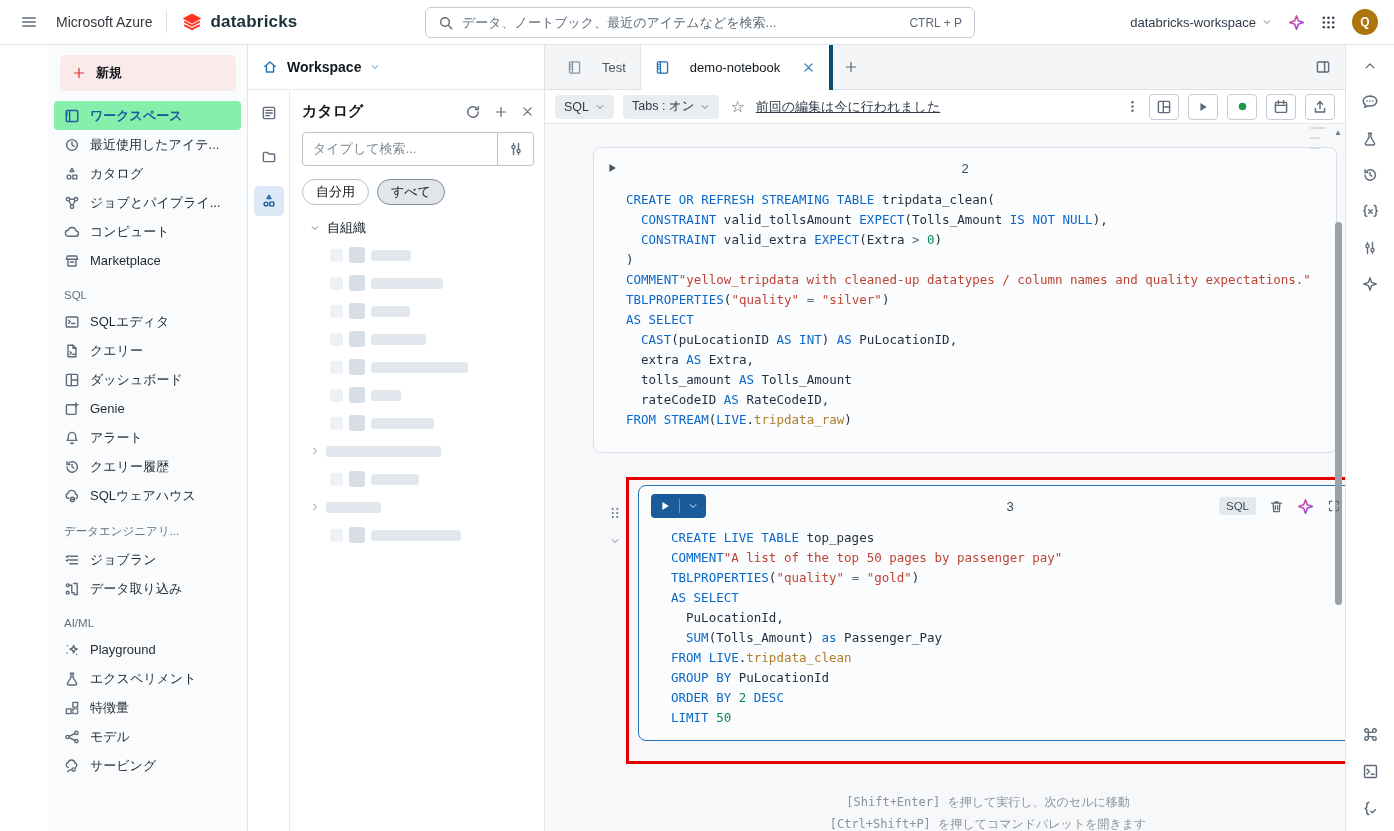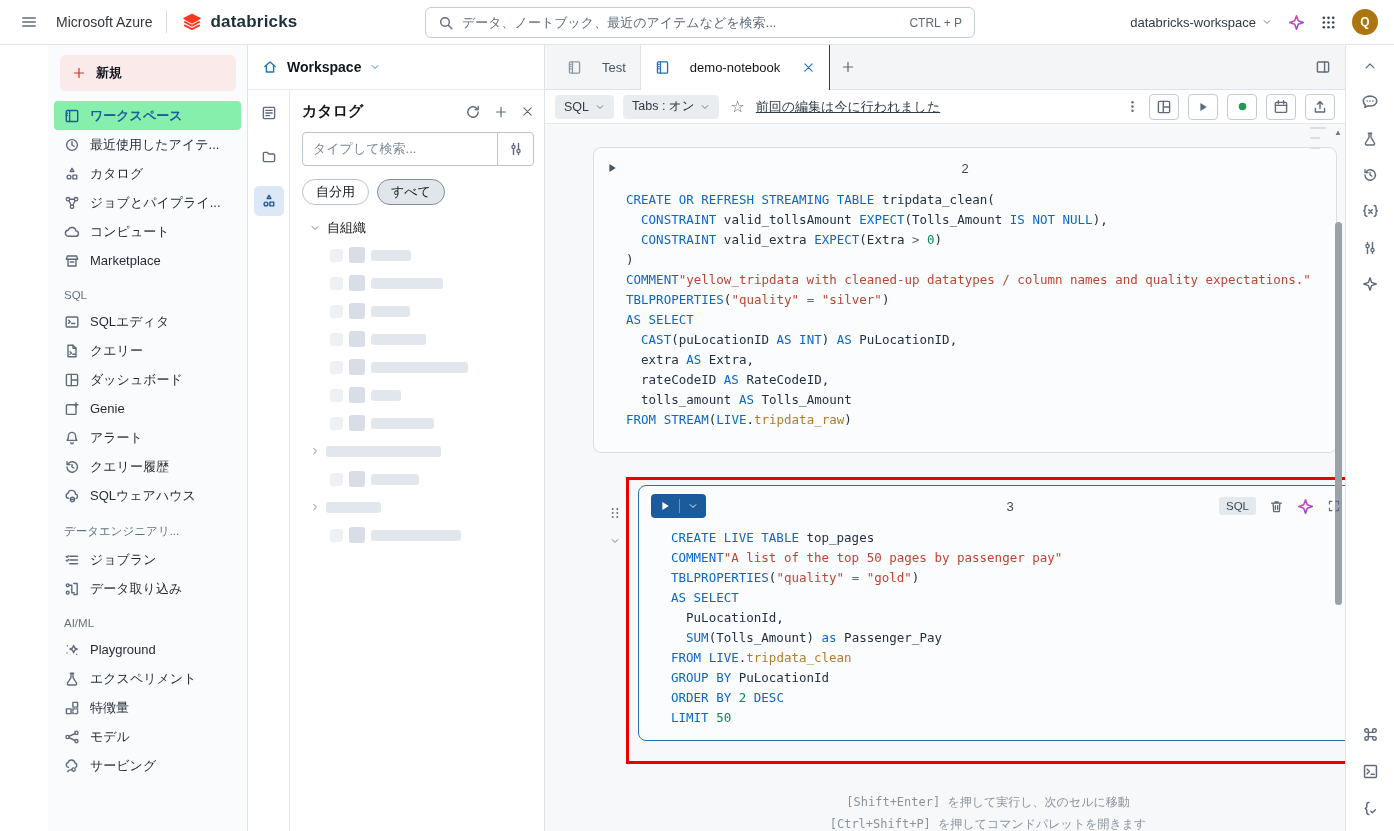--- a/index.html
+++ b/index.html
@@ -74,7 +74,7 @@
   .tabbar{ height:45px; background:#f3f5f7; border-bottom:1px solid #dde2e6; display:flex; align-items:stretch; padding-left:8px; flex:none; }
   .tab{ display:flex; align-items:center; gap:20px; padding:0 14px; color:#4a5560; cursor:pointer; }
   .tab .ic{ color:#8a98a5; }
-  .tab.active{ background:#fff; border-left:1px solid #dde2e6; border-right:1px solid #0c4a6e; color:#11171c; margin-bottom:-1px; }
+  .tab.active{ background:#fff; border-left:1px solid #dde2e6; border-right:4px solid #0c4a6e; color:#11171c; margin-bottom:-1px; }
   .tab.active .ic{ color:#2272b4; }
   .tab .x{ color:#5f6b7a; margin-left:2px; }
   .newtab{ width:36px; display:flex; align-items:center; justify-content:center; cursor:pointer; }

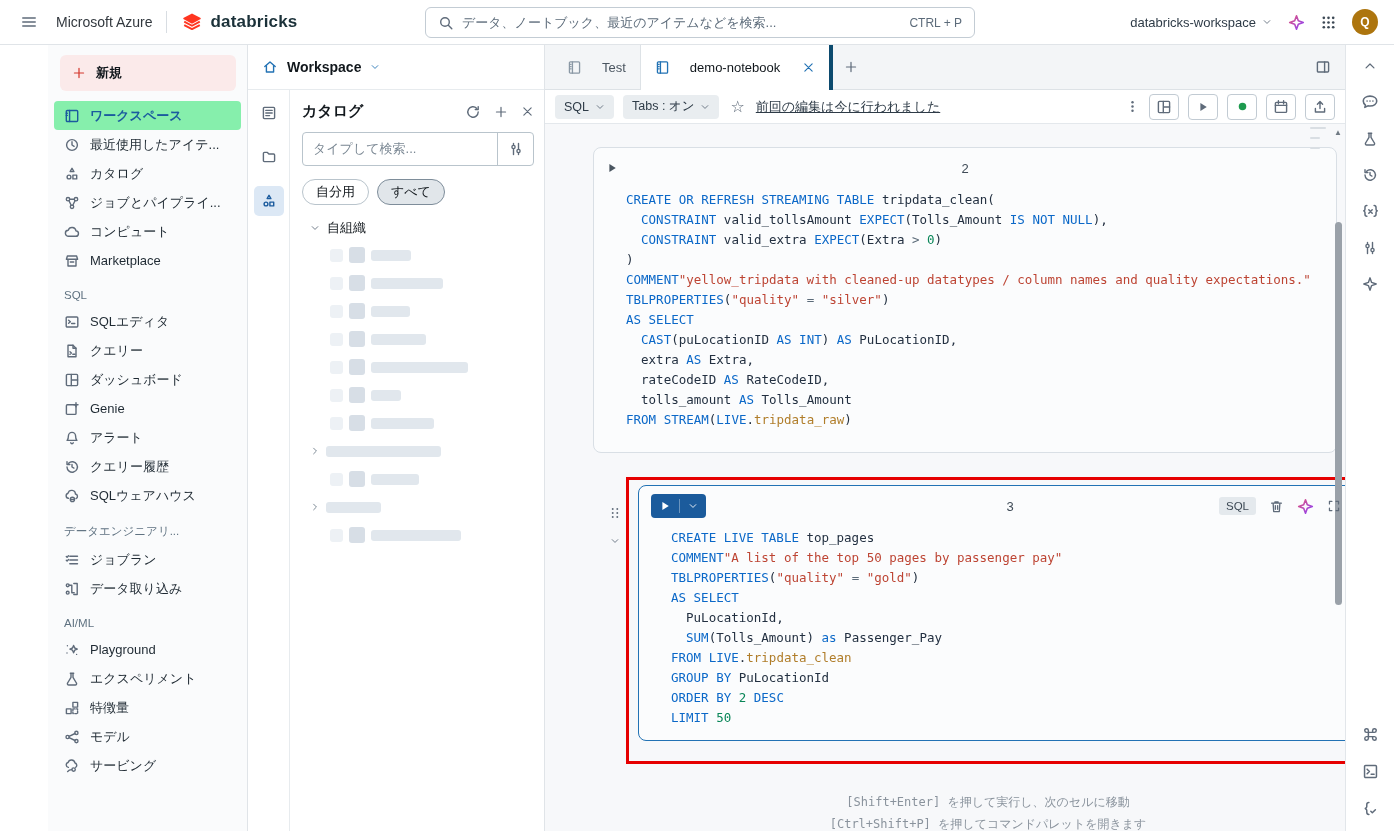--- a/index.html
+++ b/index.html
@@ -699,8 +699,8 @@
               <div class="cl"><span class="tk-kw">AS SELECT</span></div>
               <div class="cl"><span class="tk-id">  </span><span class="tk-kw">CAST</span><span class="tk-id">(puLocationID </span><span class="tk-kw">AS INT</span><span class="tk-id">) </span><span class="tk-kw">AS</span><span class="tk-id"> PuLocationID,</span></div>
               <div class="cl"><span class="tk-id">  extra </span><span class="tk-kw">AS</span><span class="tk-id"> Extra,</span></div>
+              <div class="cl"><span class="tk-id">  tolls_amount </span><span class="tk-kw">AS</span><span class="tk-id"> Tolls_Amount</span></div>
               <div class="cl"><span class="tk-id">  rateCodeID </span><span class="tk-kw">AS</span><span class="tk-id"> RateCodeID,</span></div>
-              <div class="cl"><span class="tk-id">  tolls_amount </span><span class="tk-kw">AS</span><span class="tk-id"> Tolls_Amount</span></div>
               <div class="cl"><span class="tk-kw">FROM STREAM</span><span class="tk-id">(</span><span class="tk-kw">LIVE</span><span class="tk-id">.</span><span class="tk-tbl">tripdata_raw</span><span class="tk-id">)</span></div>
             </div>
         </article>

